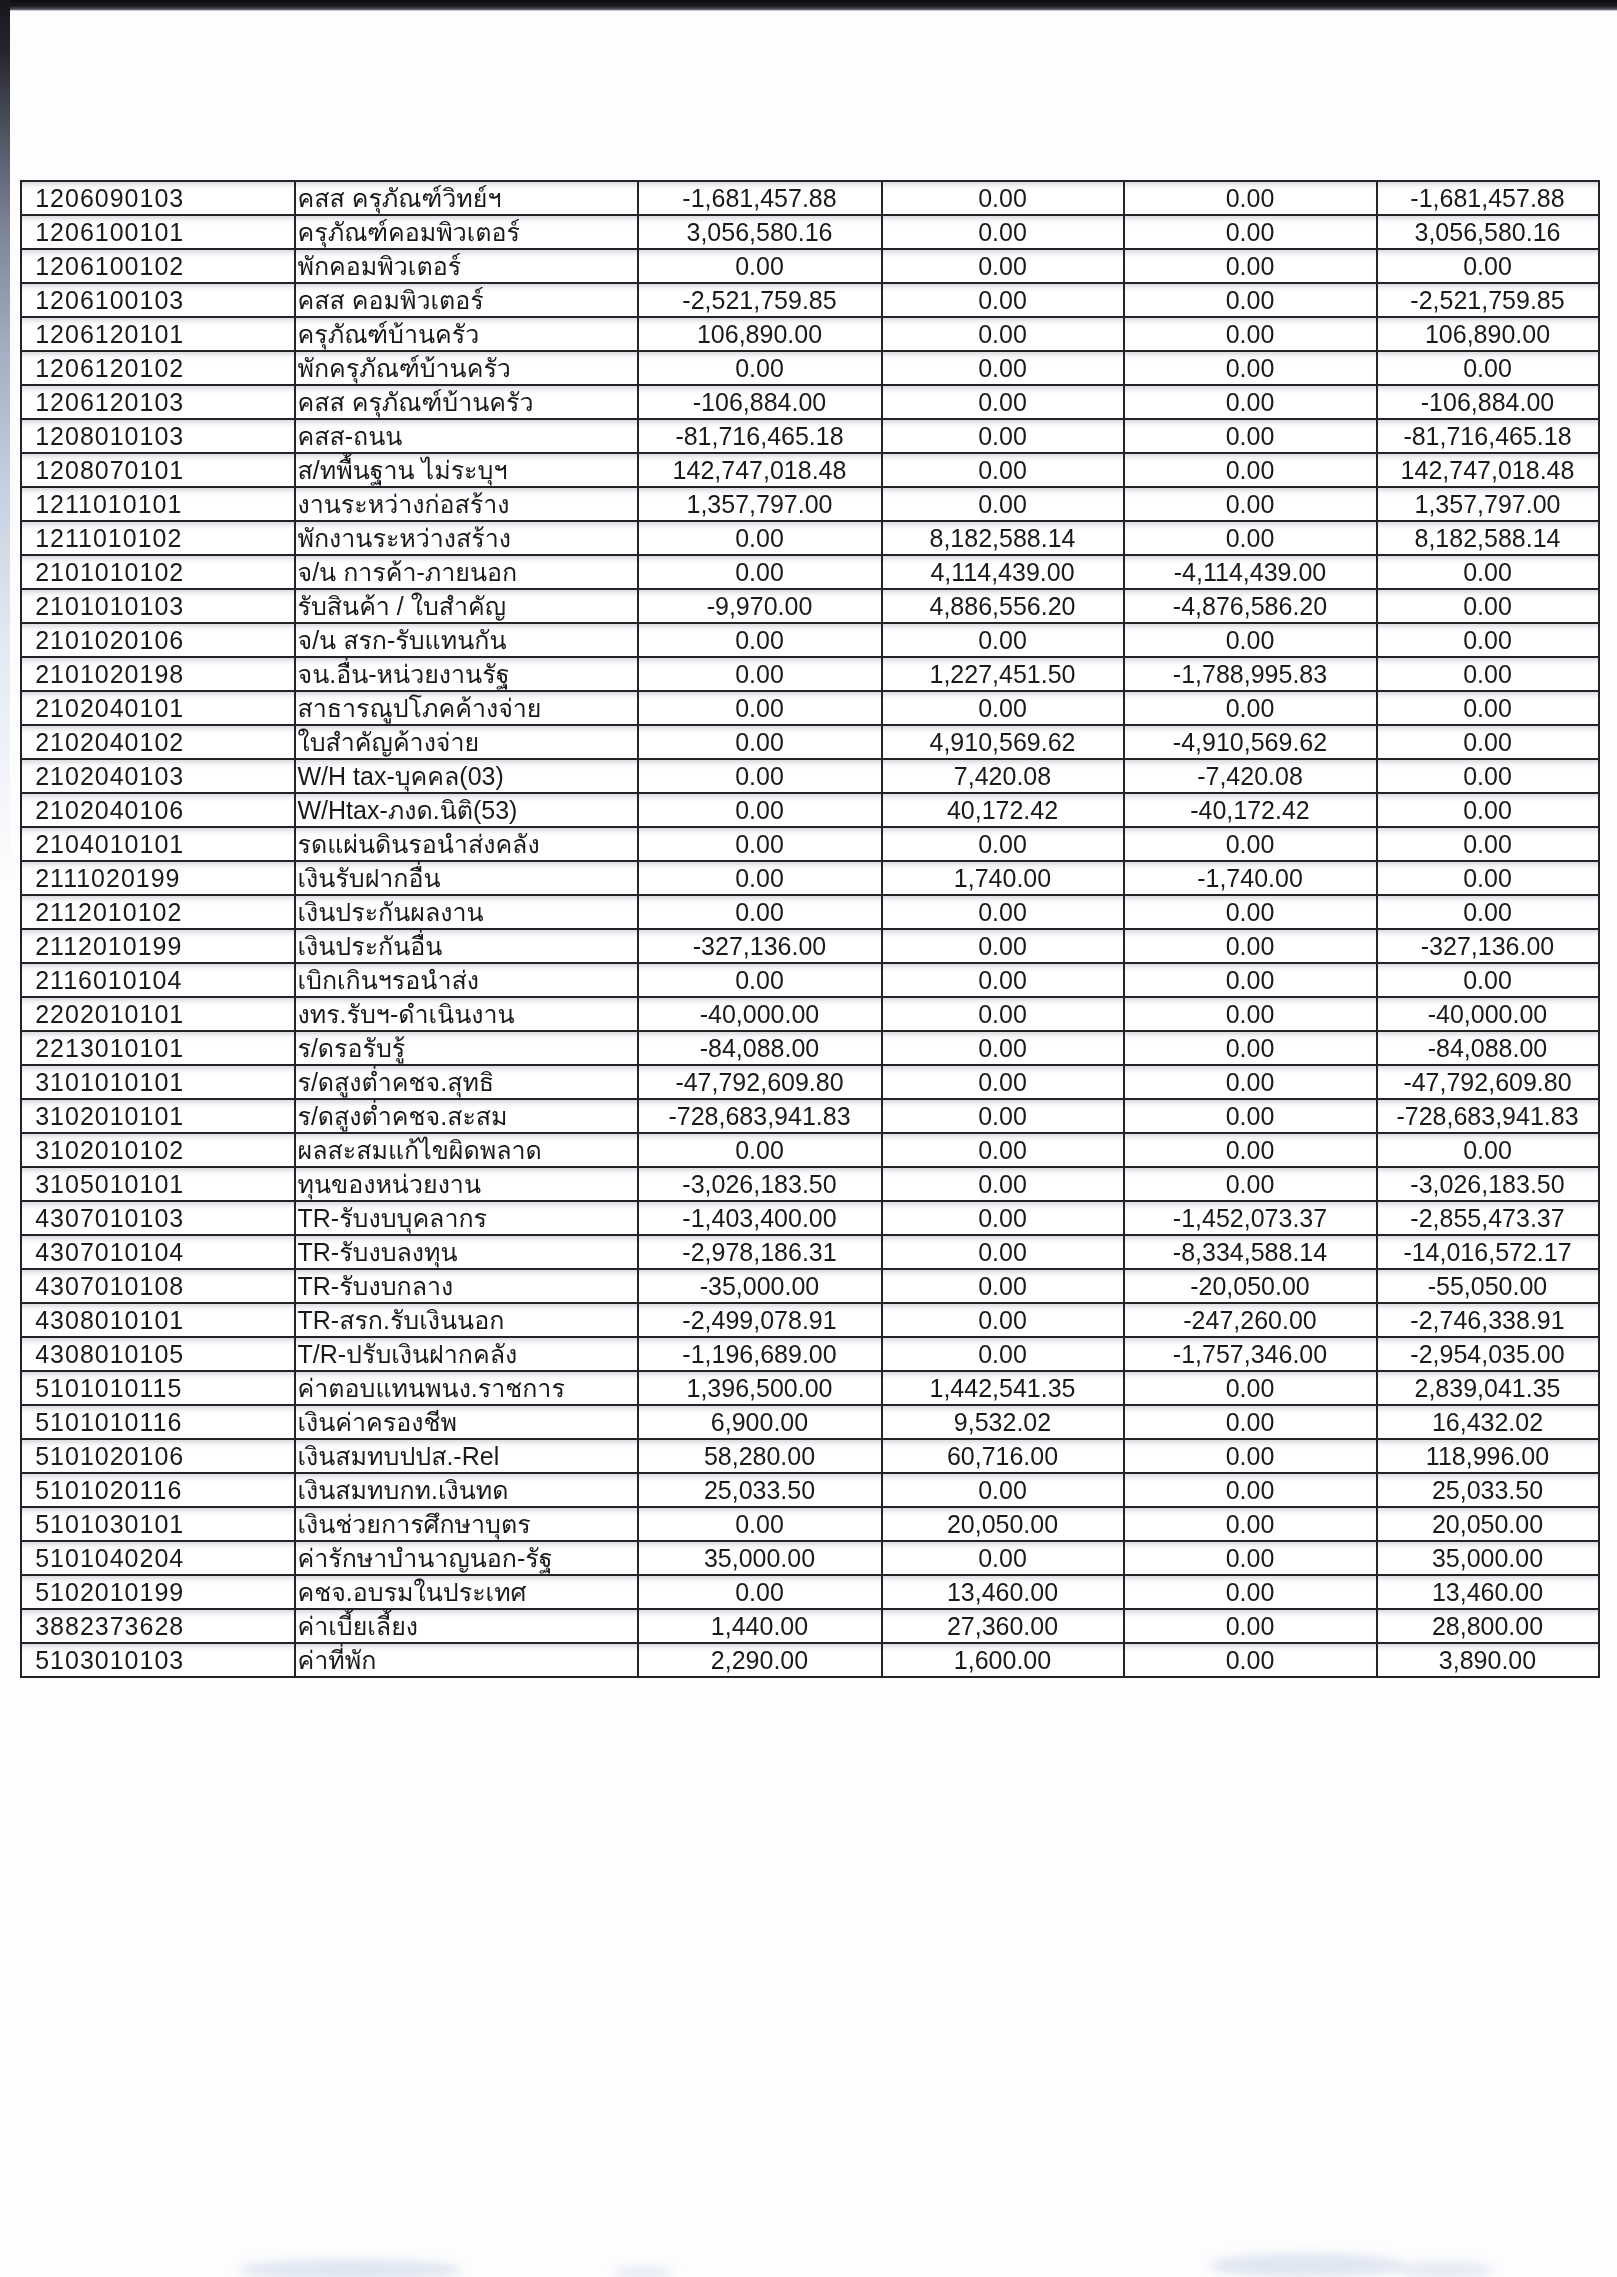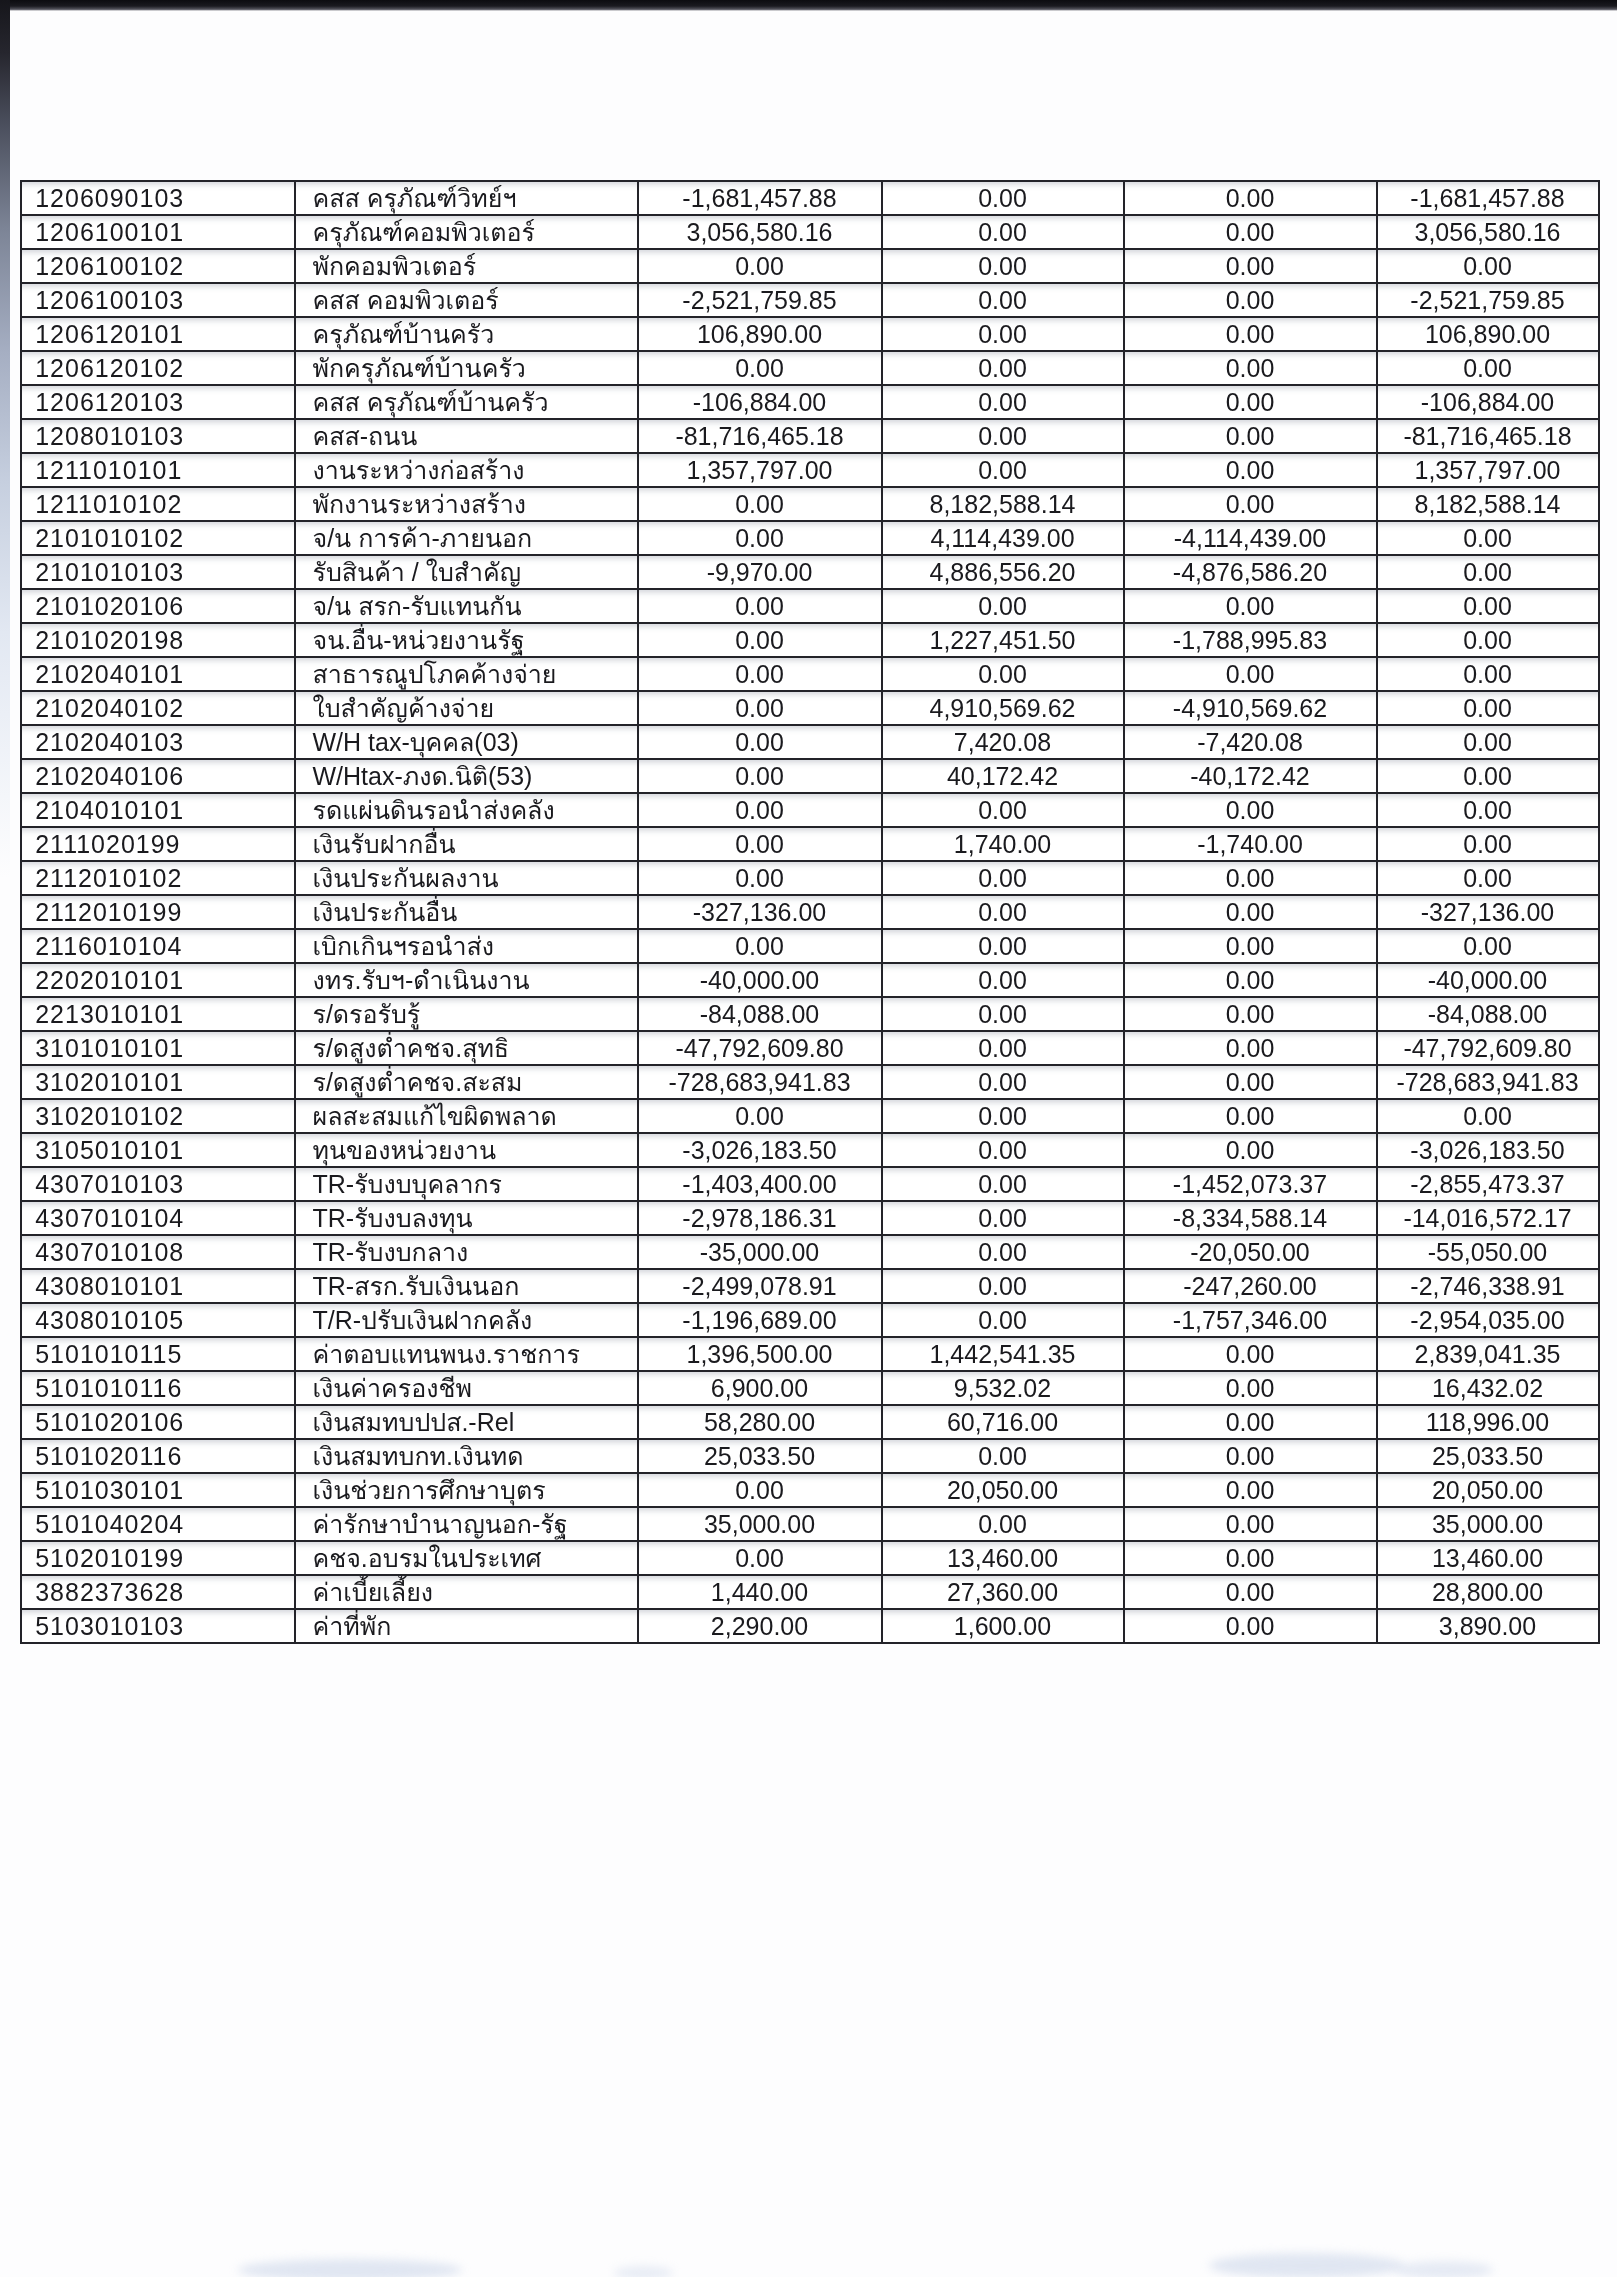--- a/index.html
+++ b/index.html
@@ -60,7 +60,7 @@
     box-shadow:inset 0 7.8px 5.9px -5.9px rgba(105,112,130,.33);
   }
   td.c-code{padding-left:13.7px;letter-spacing:1px;}
-  td.c-name{padding-left:17px;font-size:24.4px;}
+  td.c-name{padding-left:2px;font-size:24.4px;}
   td.c-num{text-align:center;}
 </style>
 </head>

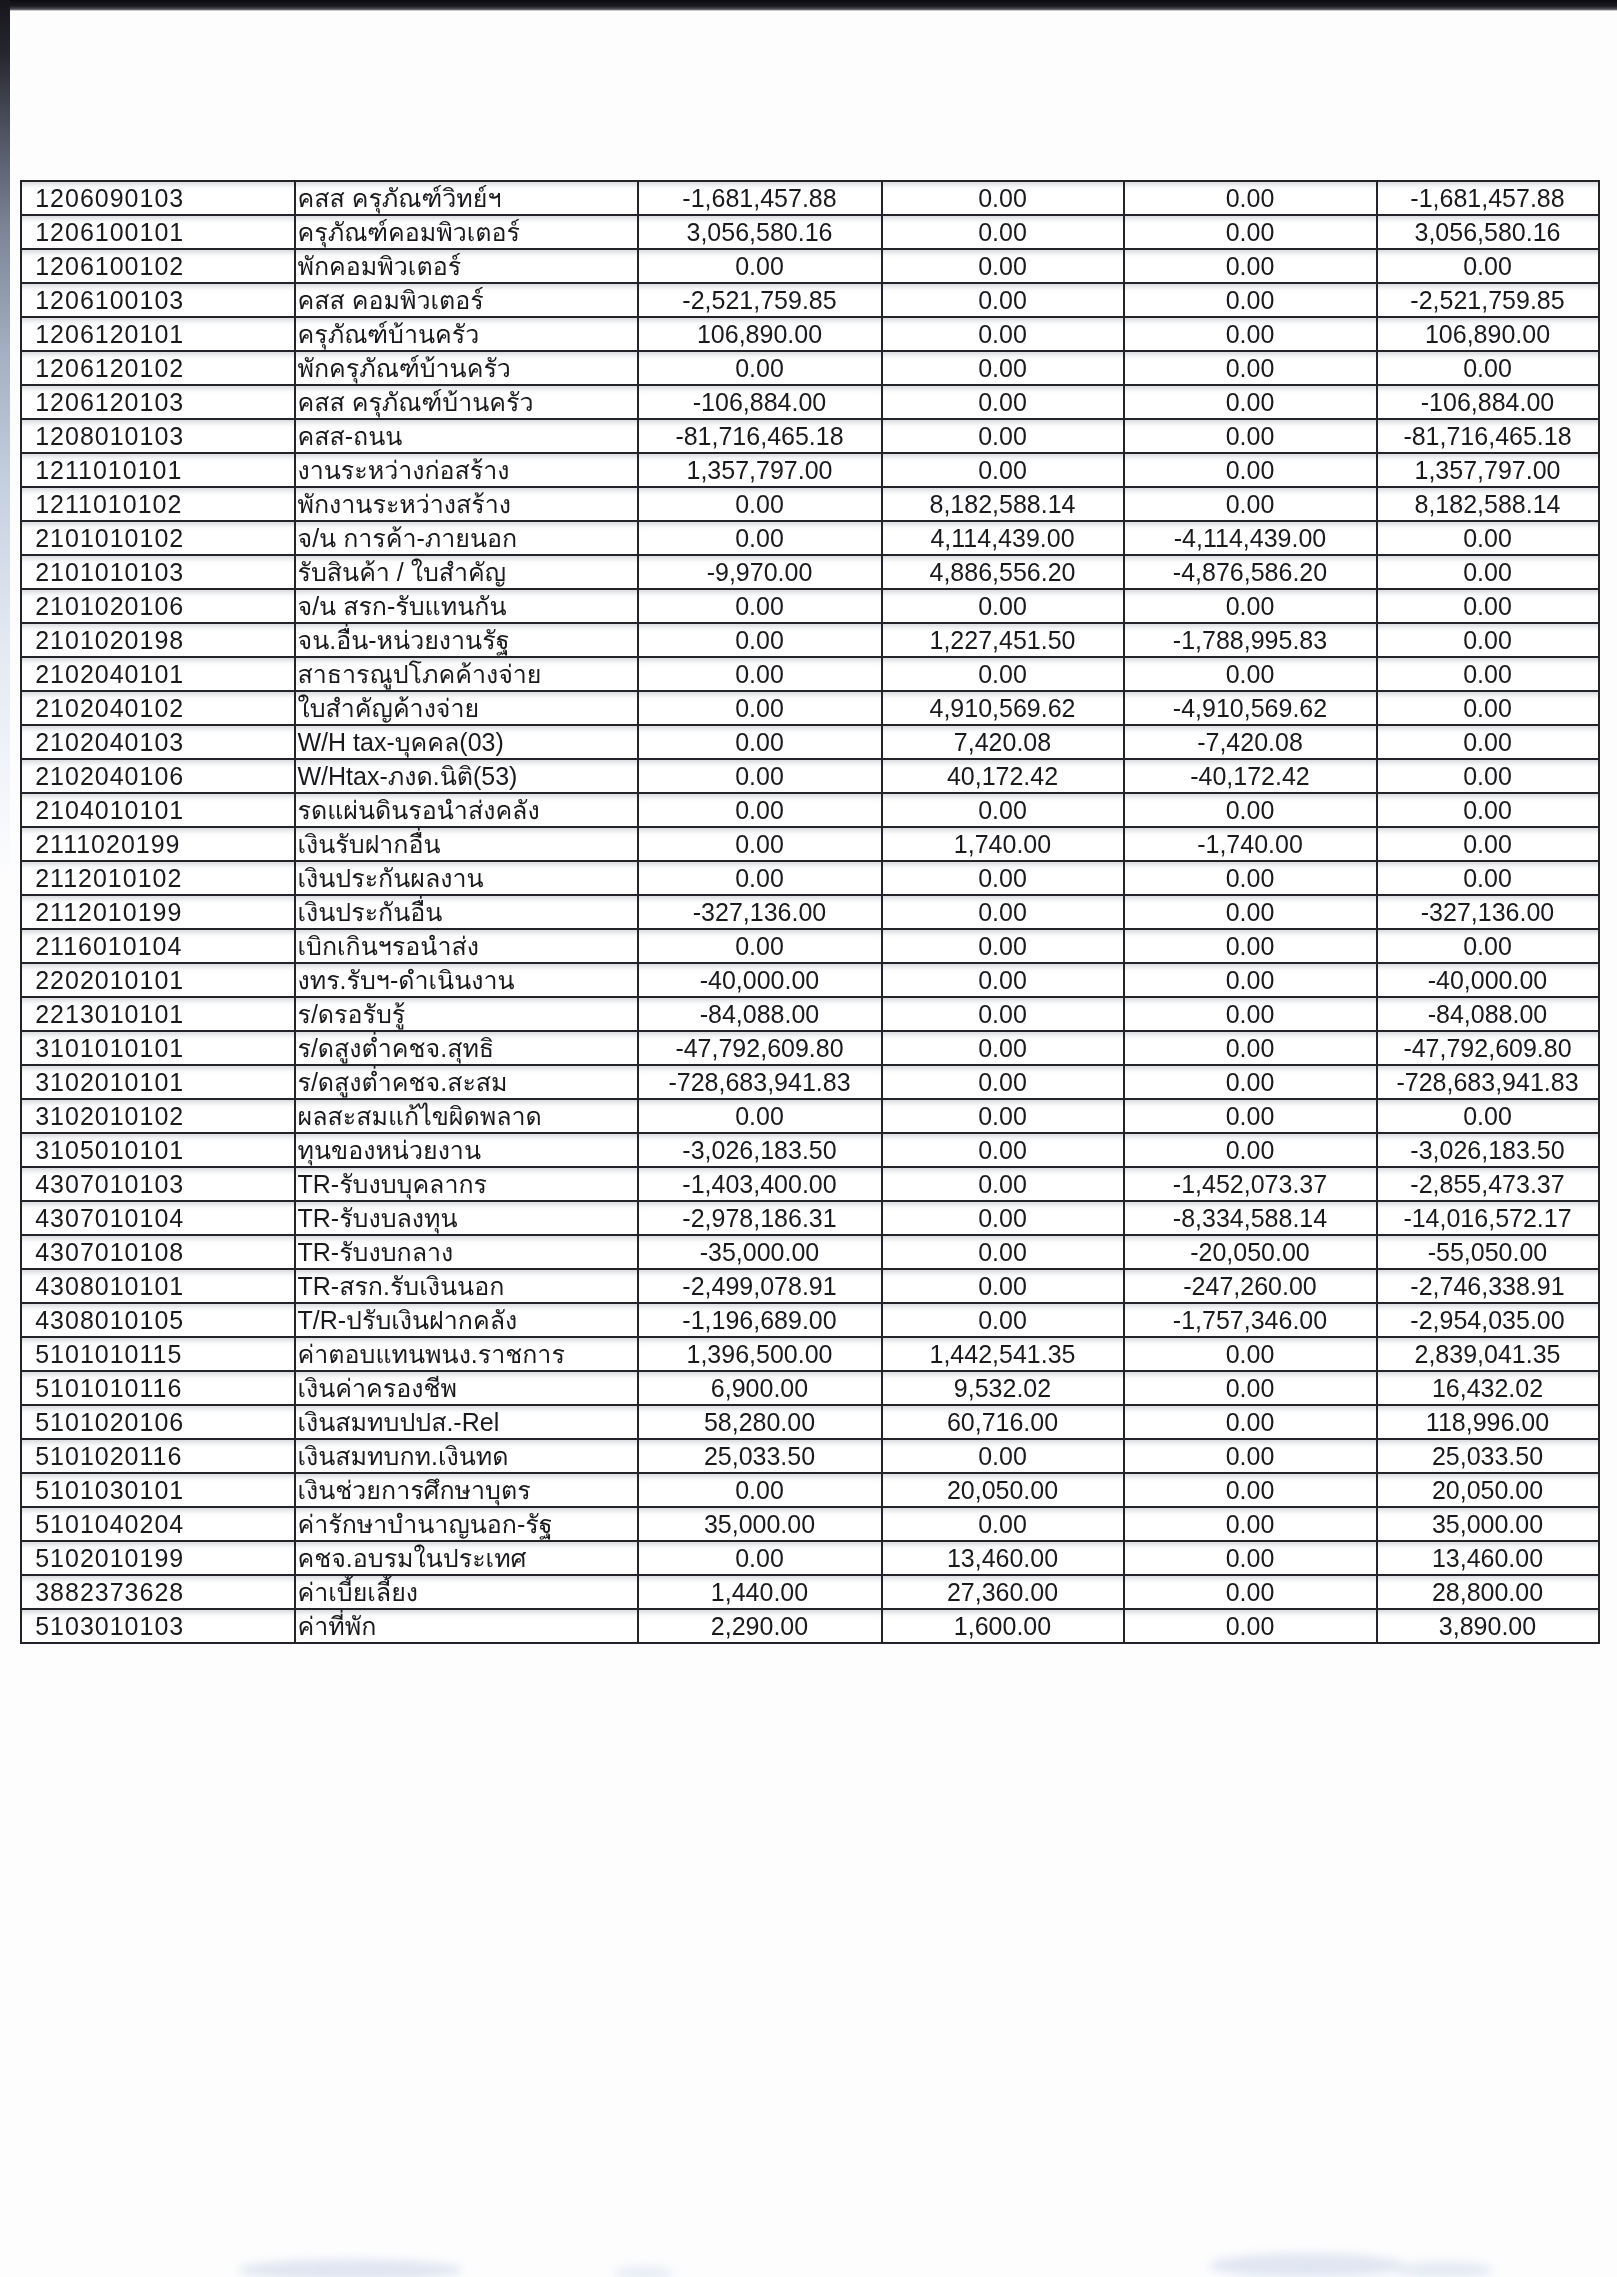--- a/index.html
+++ b/index.html
@@ -144,6 +144,14 @@
     <td class="c-num">-81,716,465.18</td>
   </tr>
       <tr>
+    <td class="c-code">1208070101</td>
+    <td class="c-name">ส/ทพื้นฐาน ไม่ระบุฯ</td>
+    <td class="c-num">142,747,018.48</td>
+    <td class="c-num">0.00</td>
+    <td class="c-num">0.00</td>
+    <td class="c-num">142,747,018.48</td>
+  </tr>
+      <tr>
     <td class="c-code">1211010101</td>
     <td class="c-name">งานระหว่างก่อสร้าง</td>
     <td class="c-num">1,357,797.00</td>

